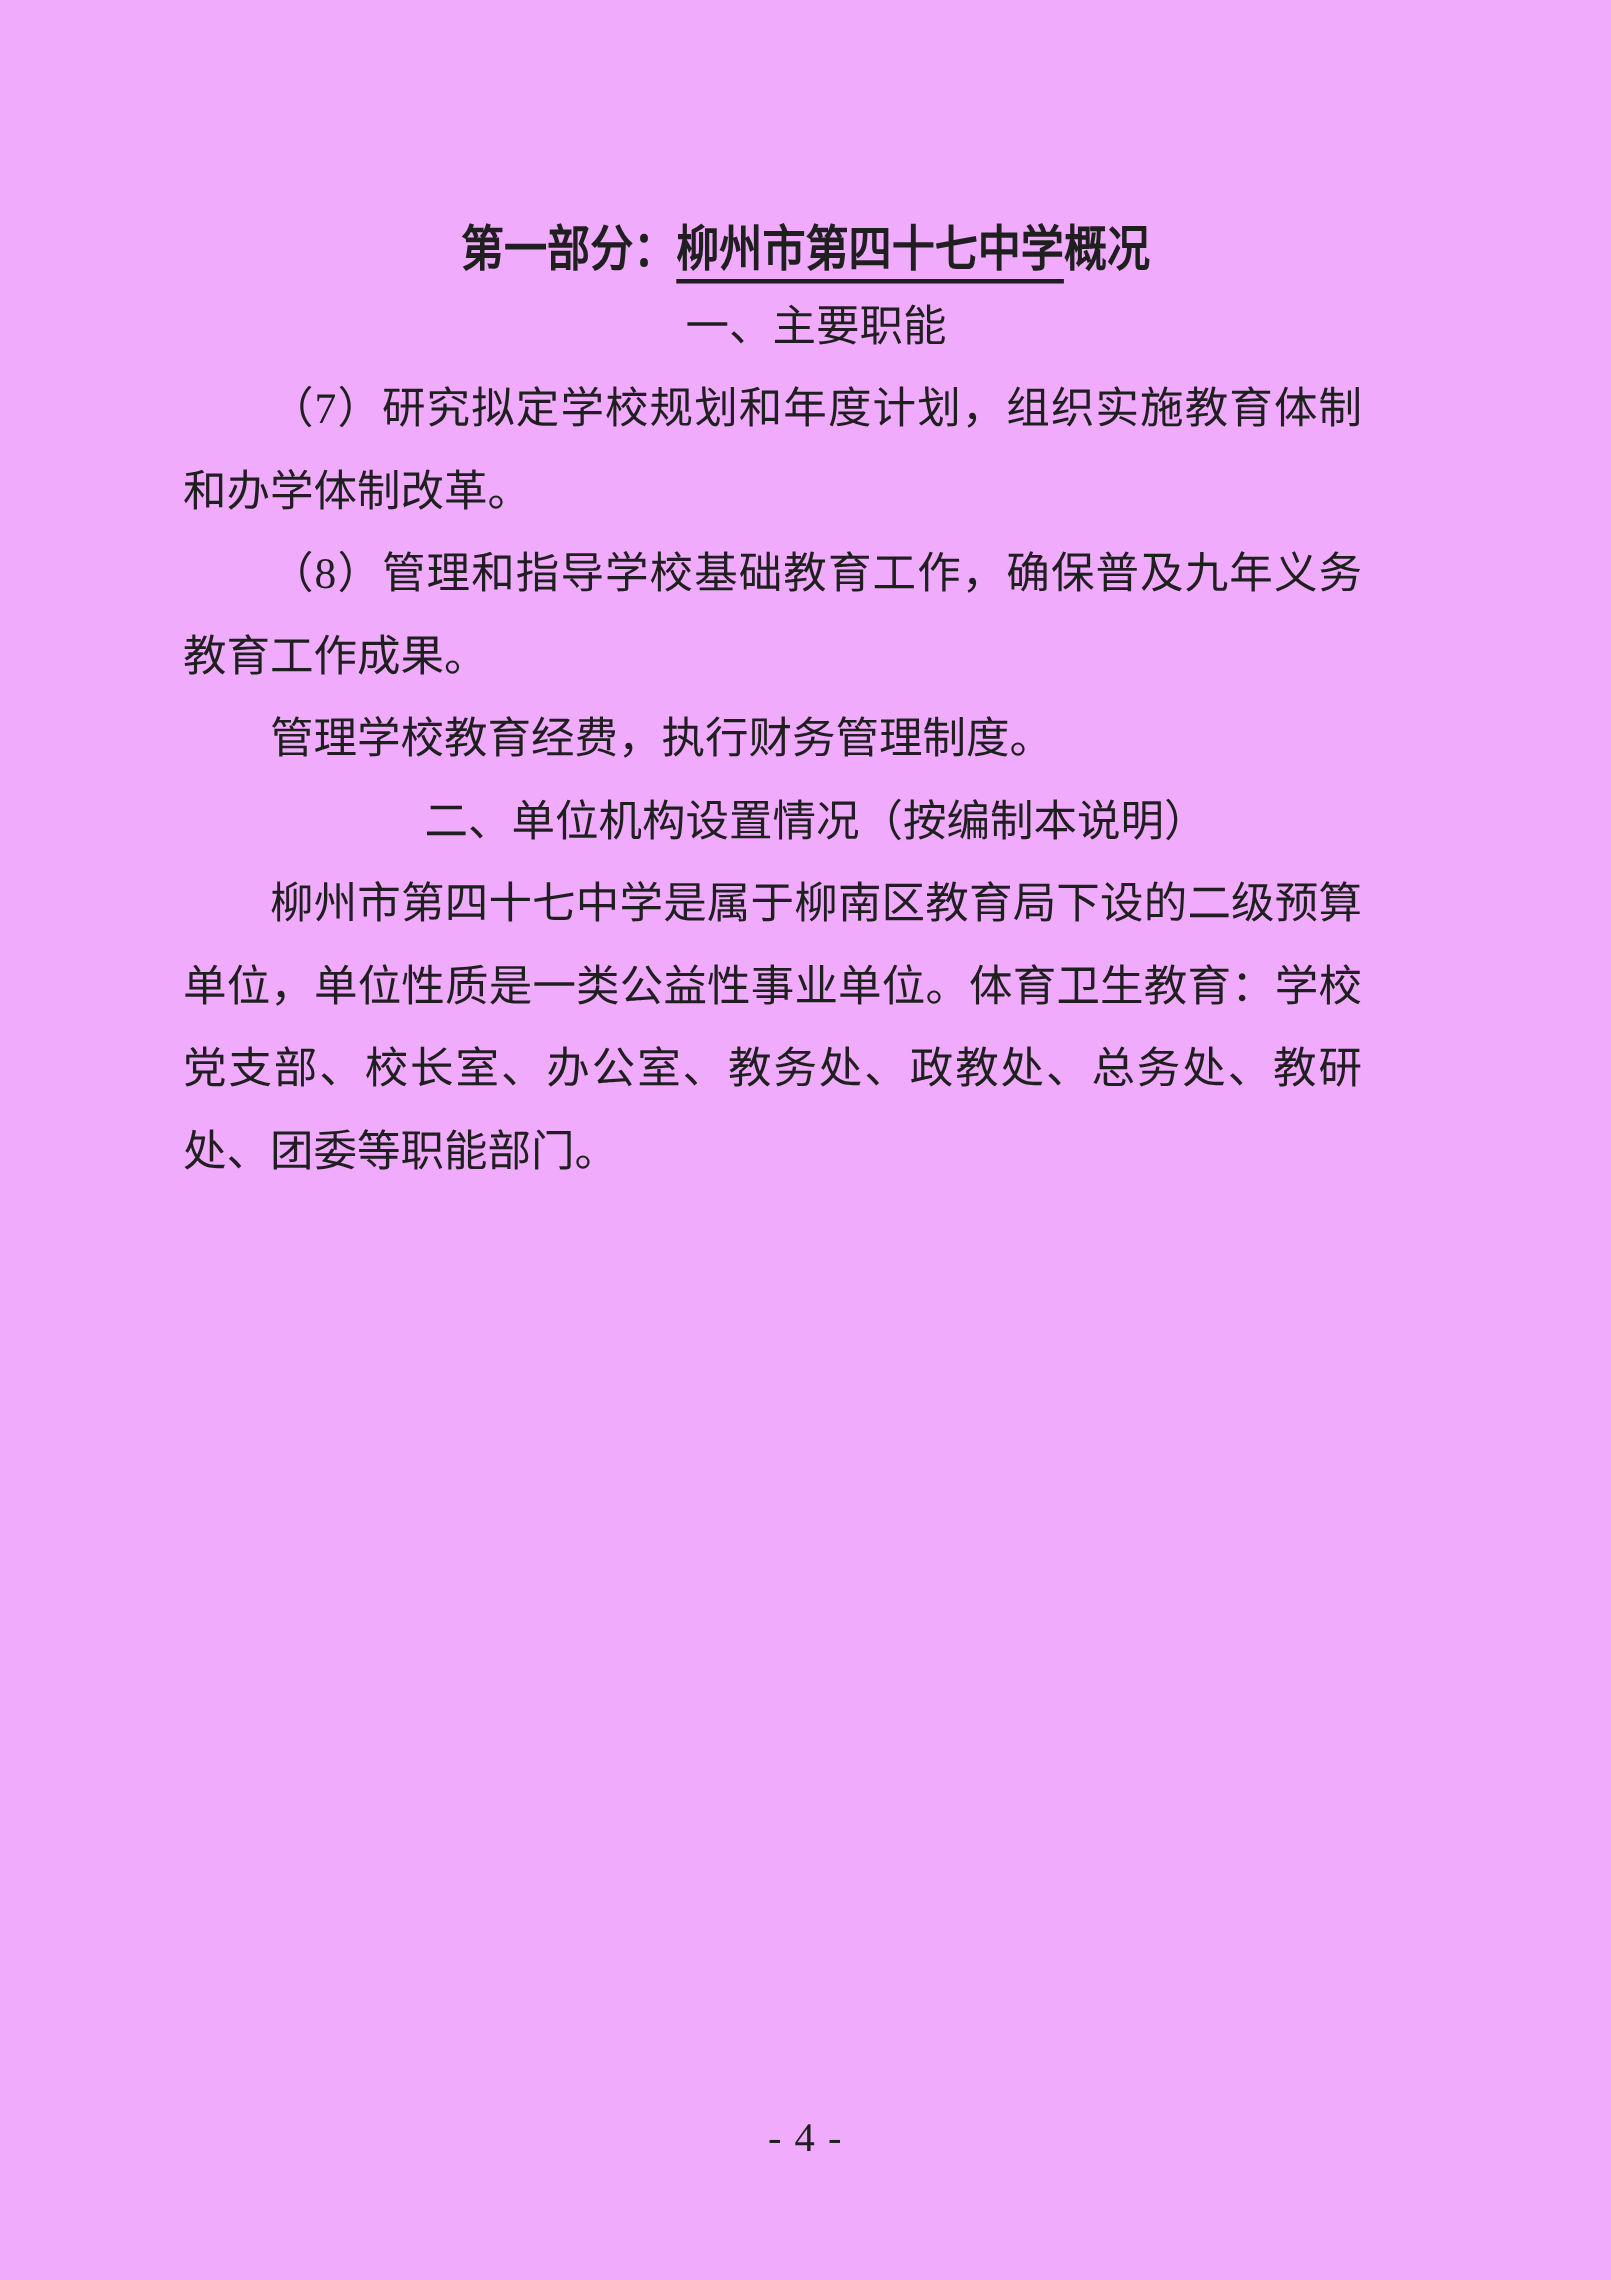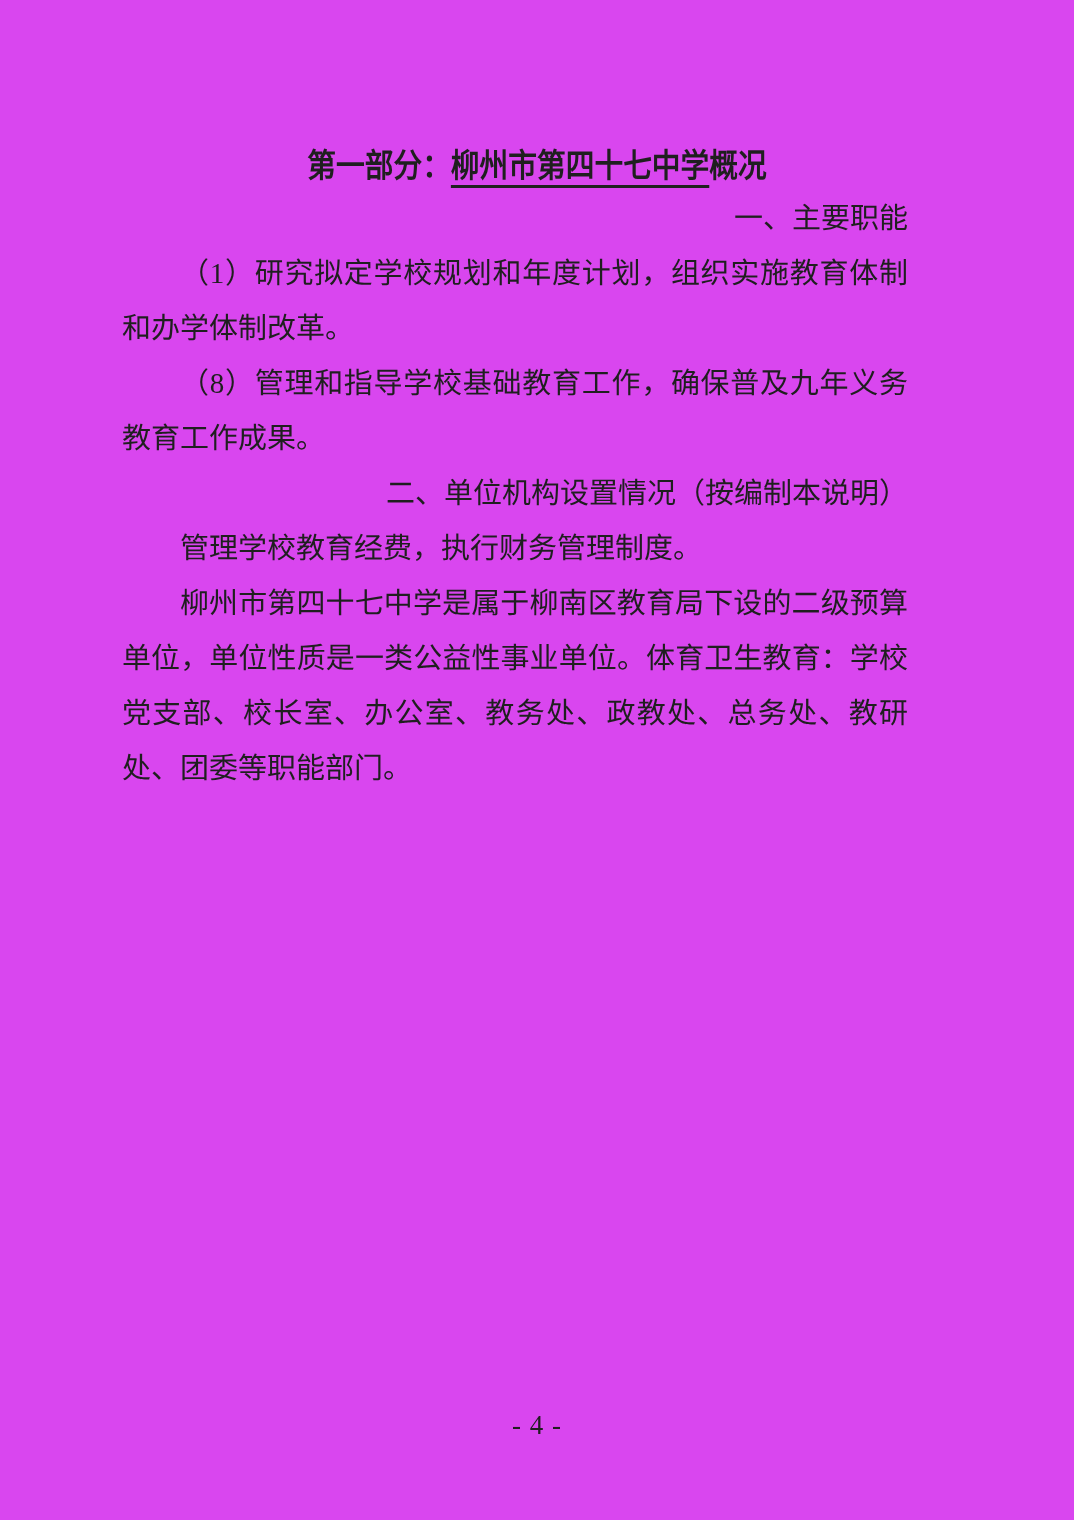--- a/index.html
+++ b/index.html
@@ -67,7 +67,7 @@
 </head>
 <body>
 
-<div class="page" style="color: rgb(31, 31, 31); background: #d946ef;">
+<div class="page" style="color: rgb(31, 31, 31); background: #f0abfc;">
 
   <h1 class="doc-title"><span>第一部分：</span><span class="u">柳州市第四十七中学</span><span>概况</span></h1>
 

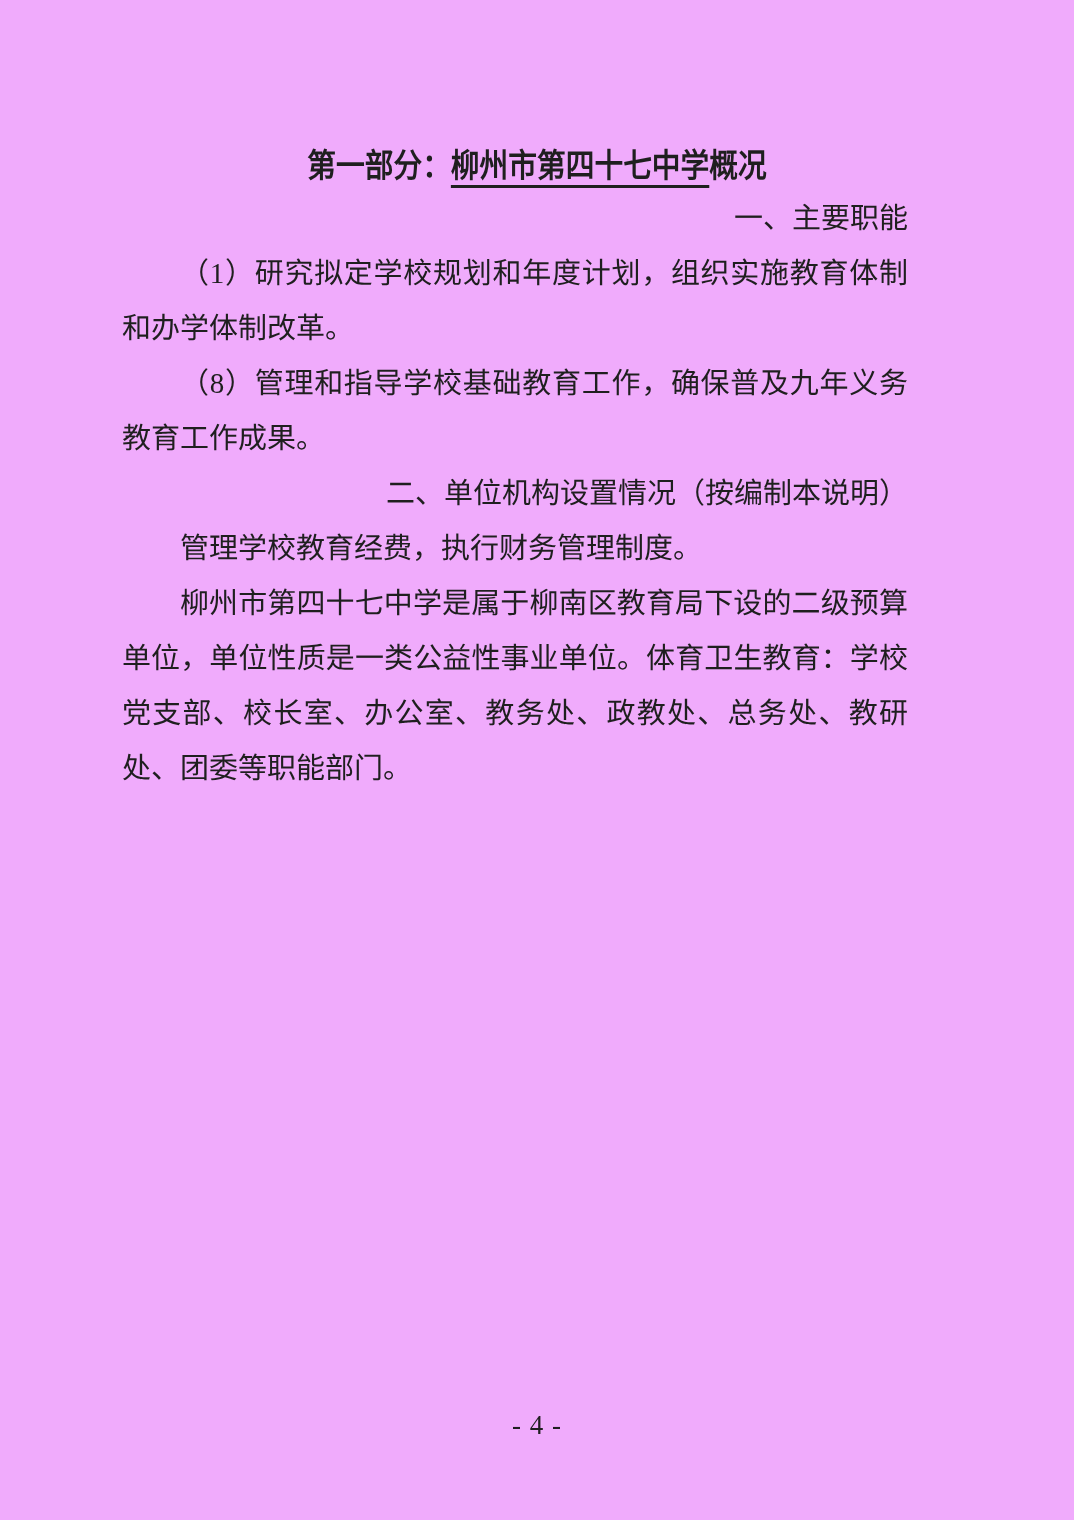--- a/index.html
+++ b/index.html
@@ -51,7 +51,7 @@
     word-break: normal;
   }
   .para.heading {
-    text-align: right;
+    text-align: center;
   }
   .page-num {
     position: absolute;

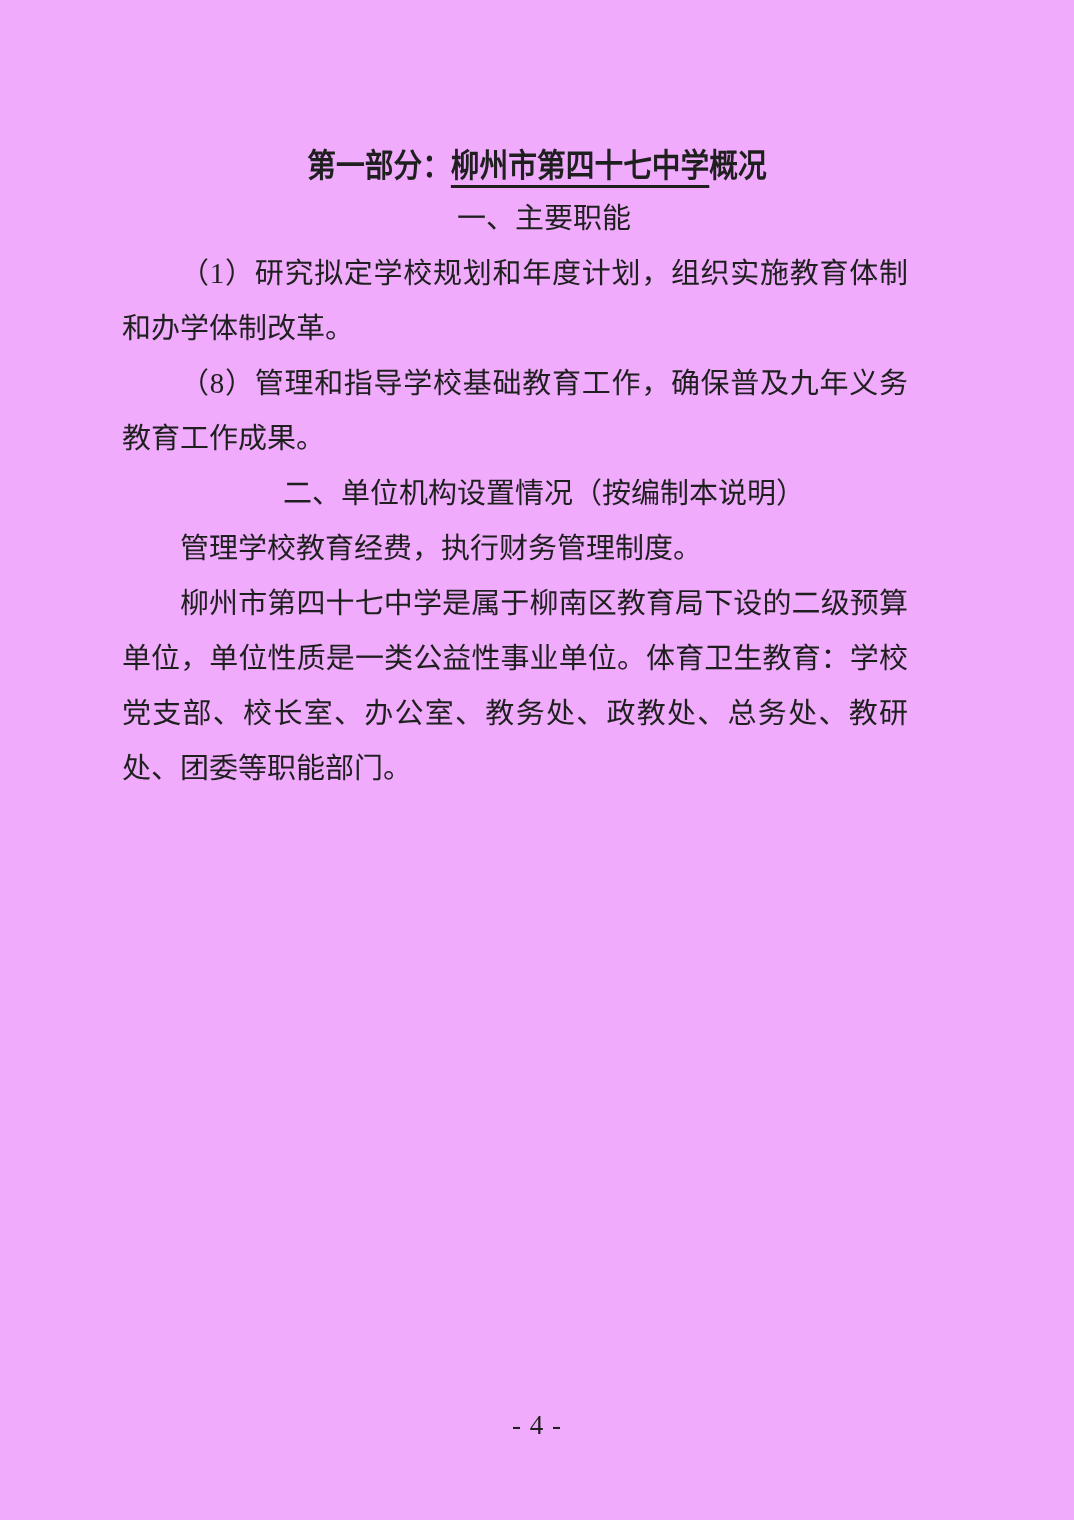--- a/index.html
+++ b/index.html
@@ -73,7 +73,7 @@
 
   <div class="content">
       <p class="para heading">一、主要职能</p>
-      <p class="para">（1）研究拟定学校规划和年度计划，组织实施教育体制和办学体制改革。</p>
+      <p class="para">（7）研究拟定学校规划和年度计划，组织实施教育体制和办学体制改革。</p>
       <p class="para">（8）管理和指导学校基础教育工作，确保普及九年义务教育工作成果。</p>
       <p class="para heading">二、单位机构设置情况（按编制本说明）</p>
       <p class="para">管理学校教育经费，执行财务管理制度。</p>

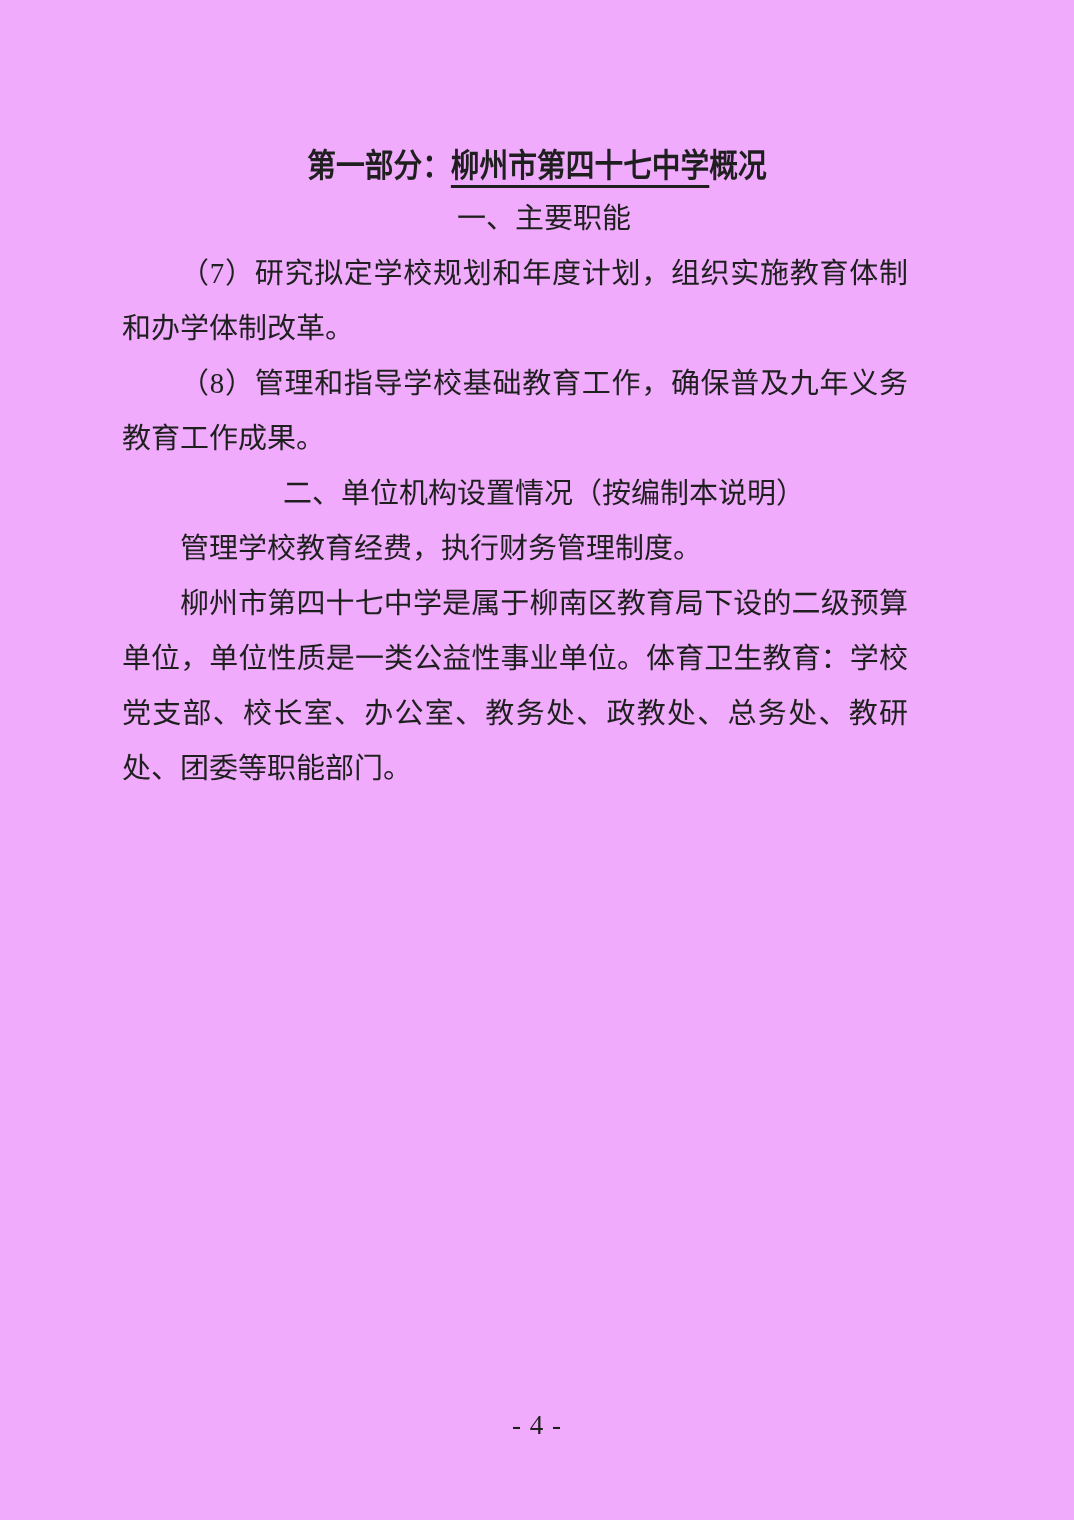--- a/index.html
+++ b/index.html
@@ -75,8 +75,8 @@
       <p class="para heading">一、主要职能</p>
       <p class="para">（7）研究拟定学校规划和年度计划，组织实施教育体制和办学体制改革。</p>
       <p class="para">（8）管理和指导学校基础教育工作，确保普及九年义务教育工作成果。</p>
+      <p class="para">管理学校教育经费，执行财务管理制度。</p>
       <p class="para heading">二、单位机构设置情况（按编制本说明）</p>
-      <p class="para">管理学校教育经费，执行财务管理制度。</p>
       <p class="para">柳州市第四十七中学是属于柳南区教育局下设的二级预算单位，单位性质是一类公益性事业单位。体育卫生教育：学校党支部、校长室、办公室、教务处、政教处、总务处、教研处、团委等职能部门。</p>
     </div>
 

